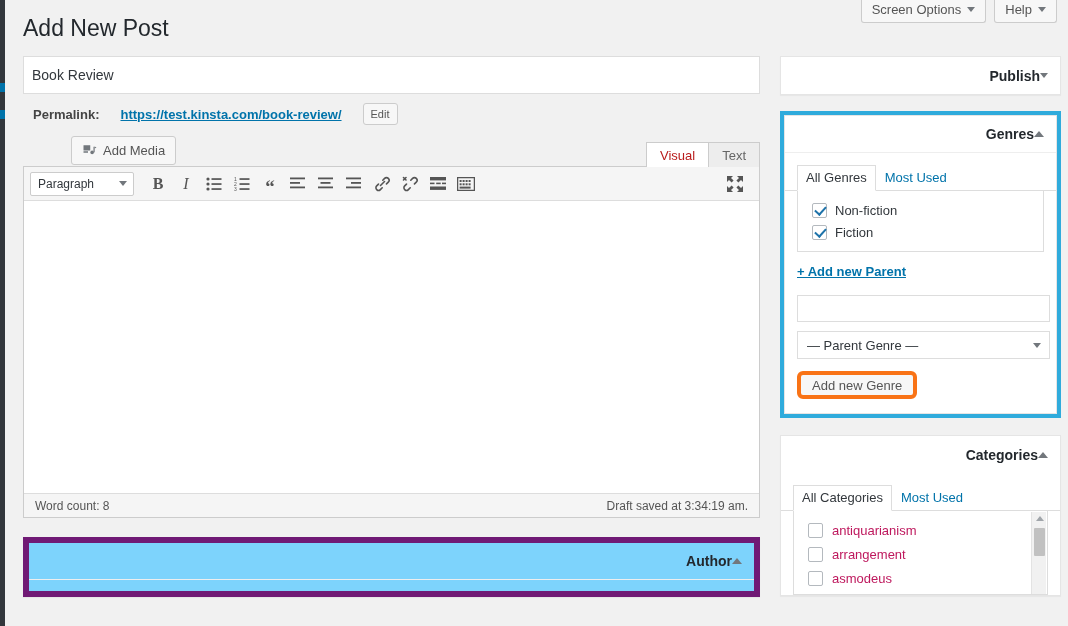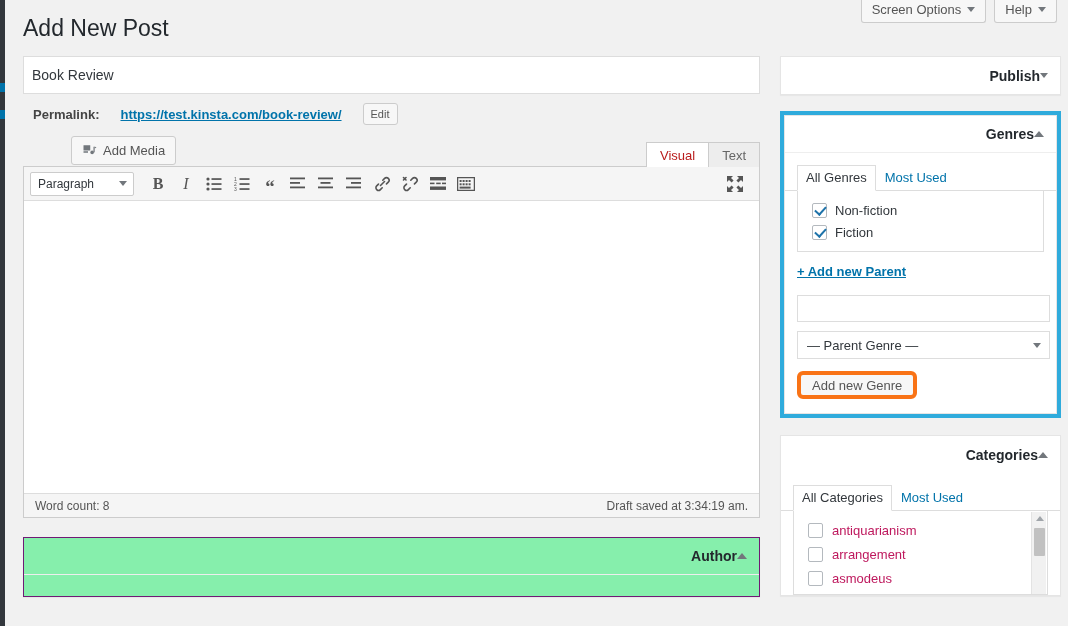--- a/index.html
+++ b/index.html
@@ -177,8 +177,8 @@
   
   #author-box {
     margin-top: 19px;
-    border: 1px solid #701a75;
-    background: #86efac;
+    border: 6px solid #701a75;
+    background: #7dd3fc;
     width: 737px;
     height: 60px;
     box-shadow: 0 1px 1px rgba(0,0,0,.04);

